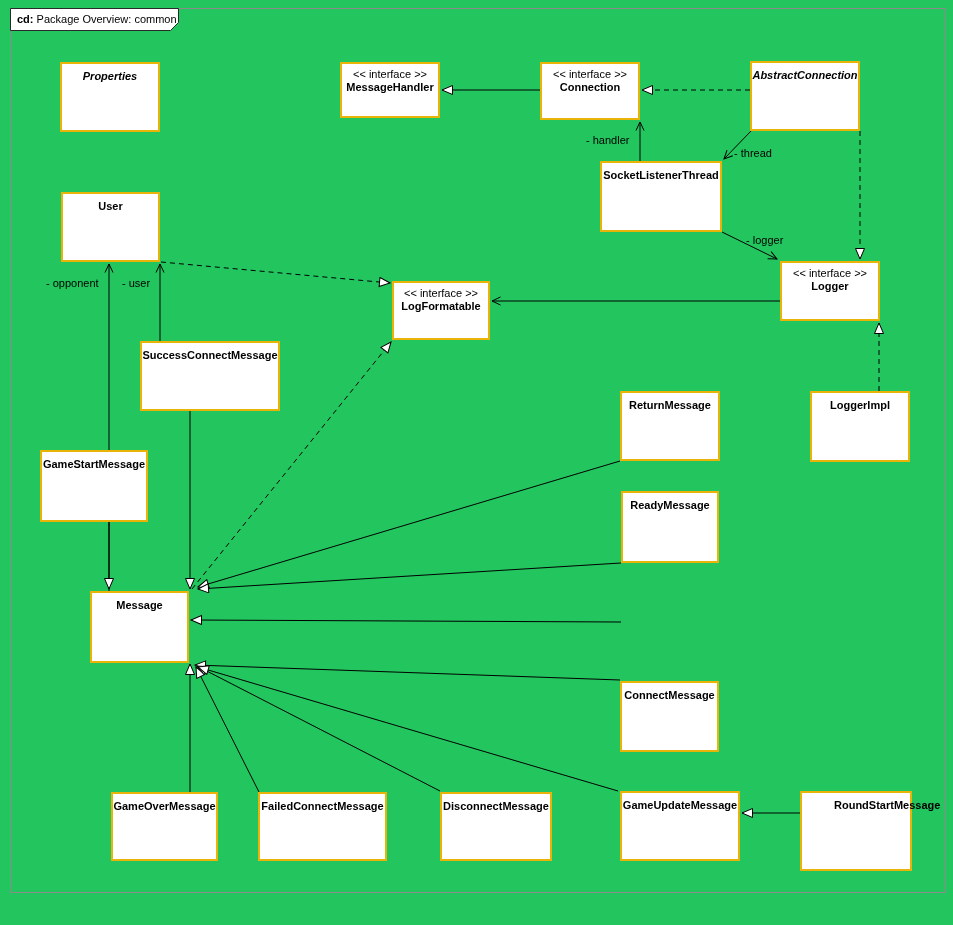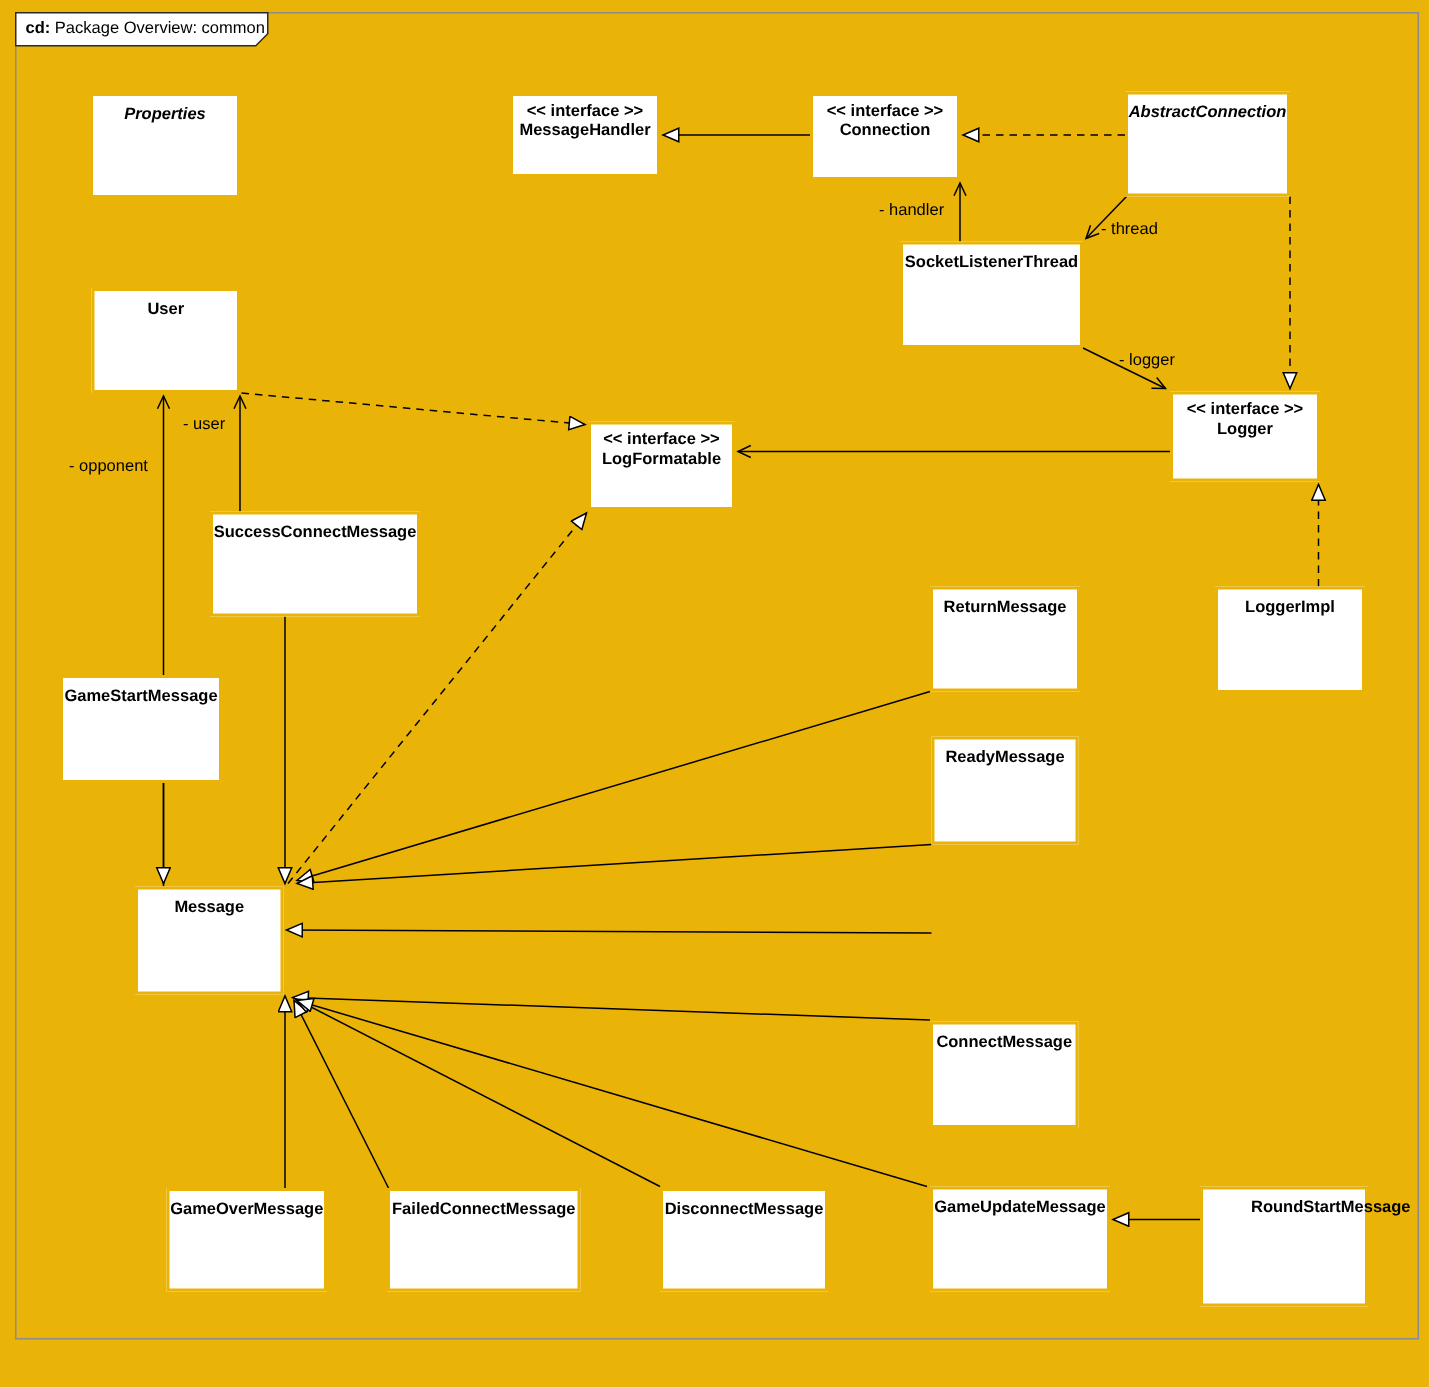--- a/index.html
+++ b/index.html
@@ -8,7 +8,7 @@
     position: relative;
     width: 953px;
     height: 925px;
-    background: #eab308;
+    background: #22c55e;
     overflow: hidden;
   }
   #edges-svg {

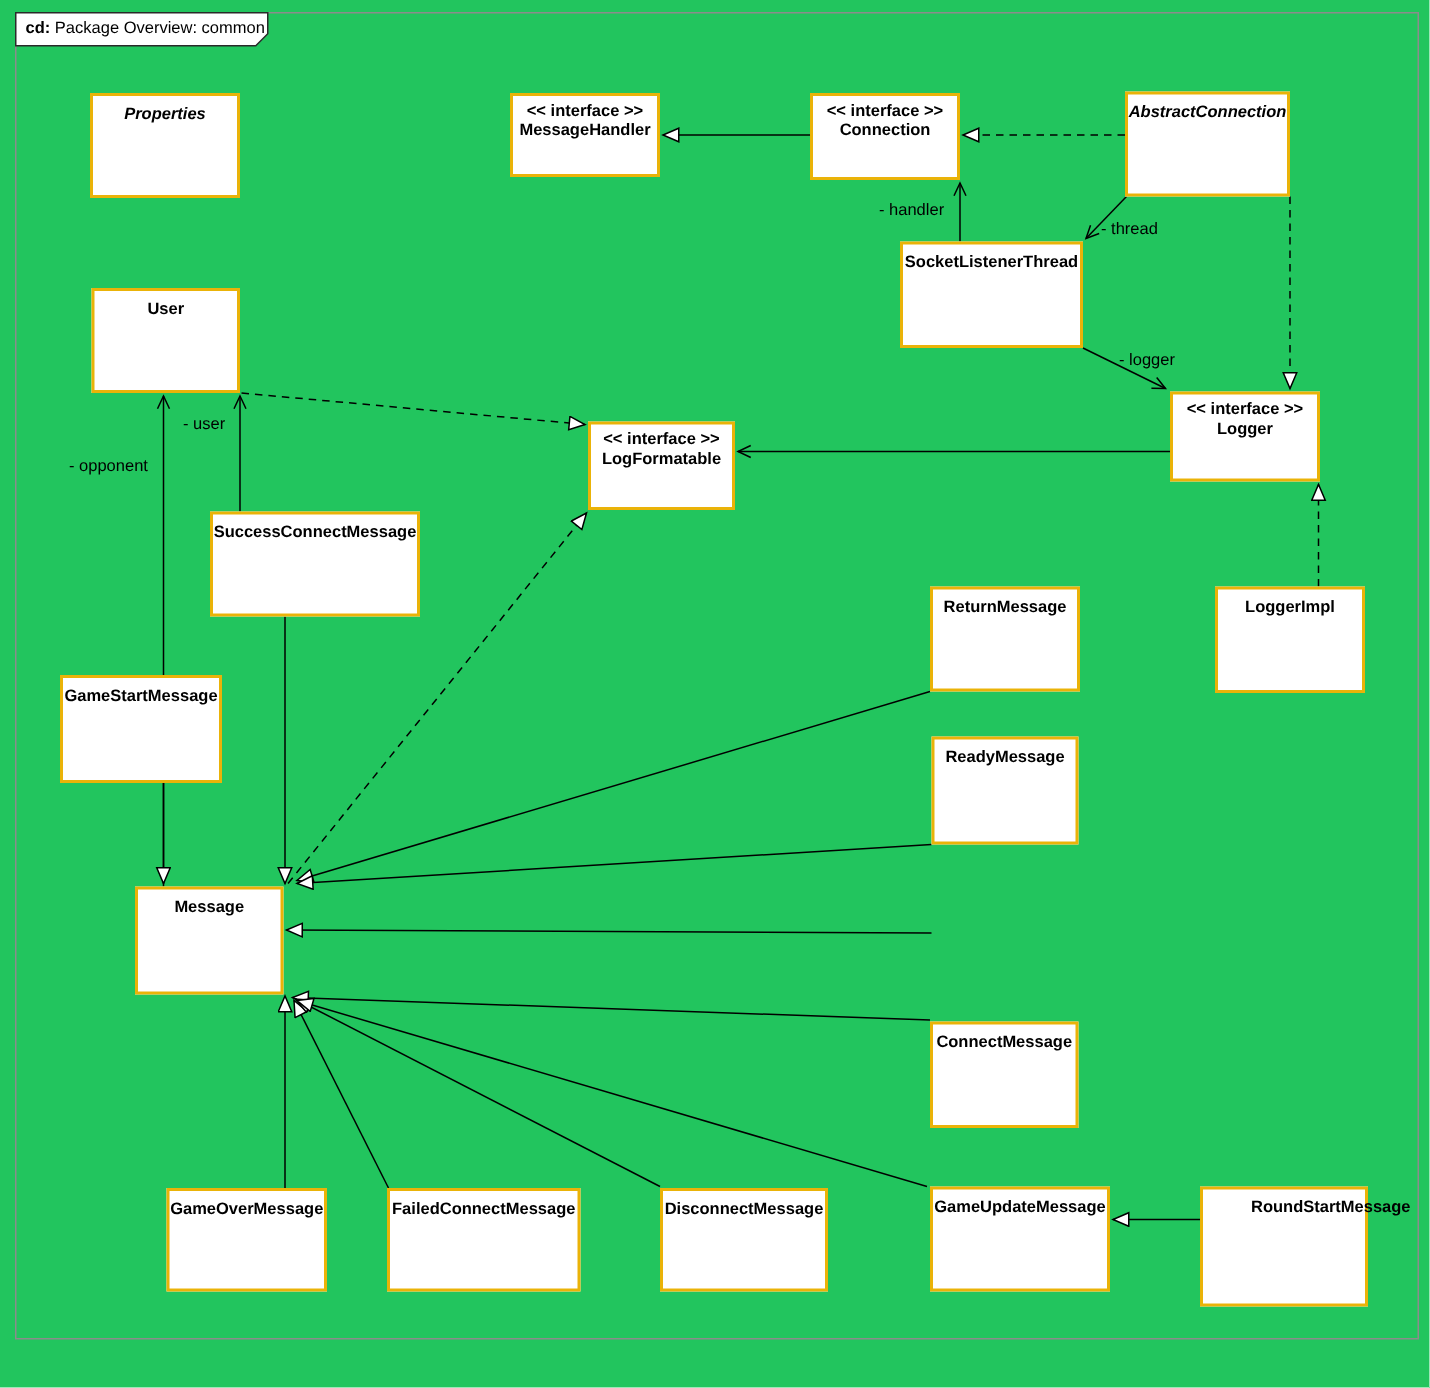--- a/index.html
+++ b/index.html
@@ -34,7 +34,7 @@
   }
   .stereotype {
     font-size: 11px;
-    font-weight: bold;
+    font-weight: normal;
     color: #000000;
     margin-top: 4px;
     white-space: nowrap;

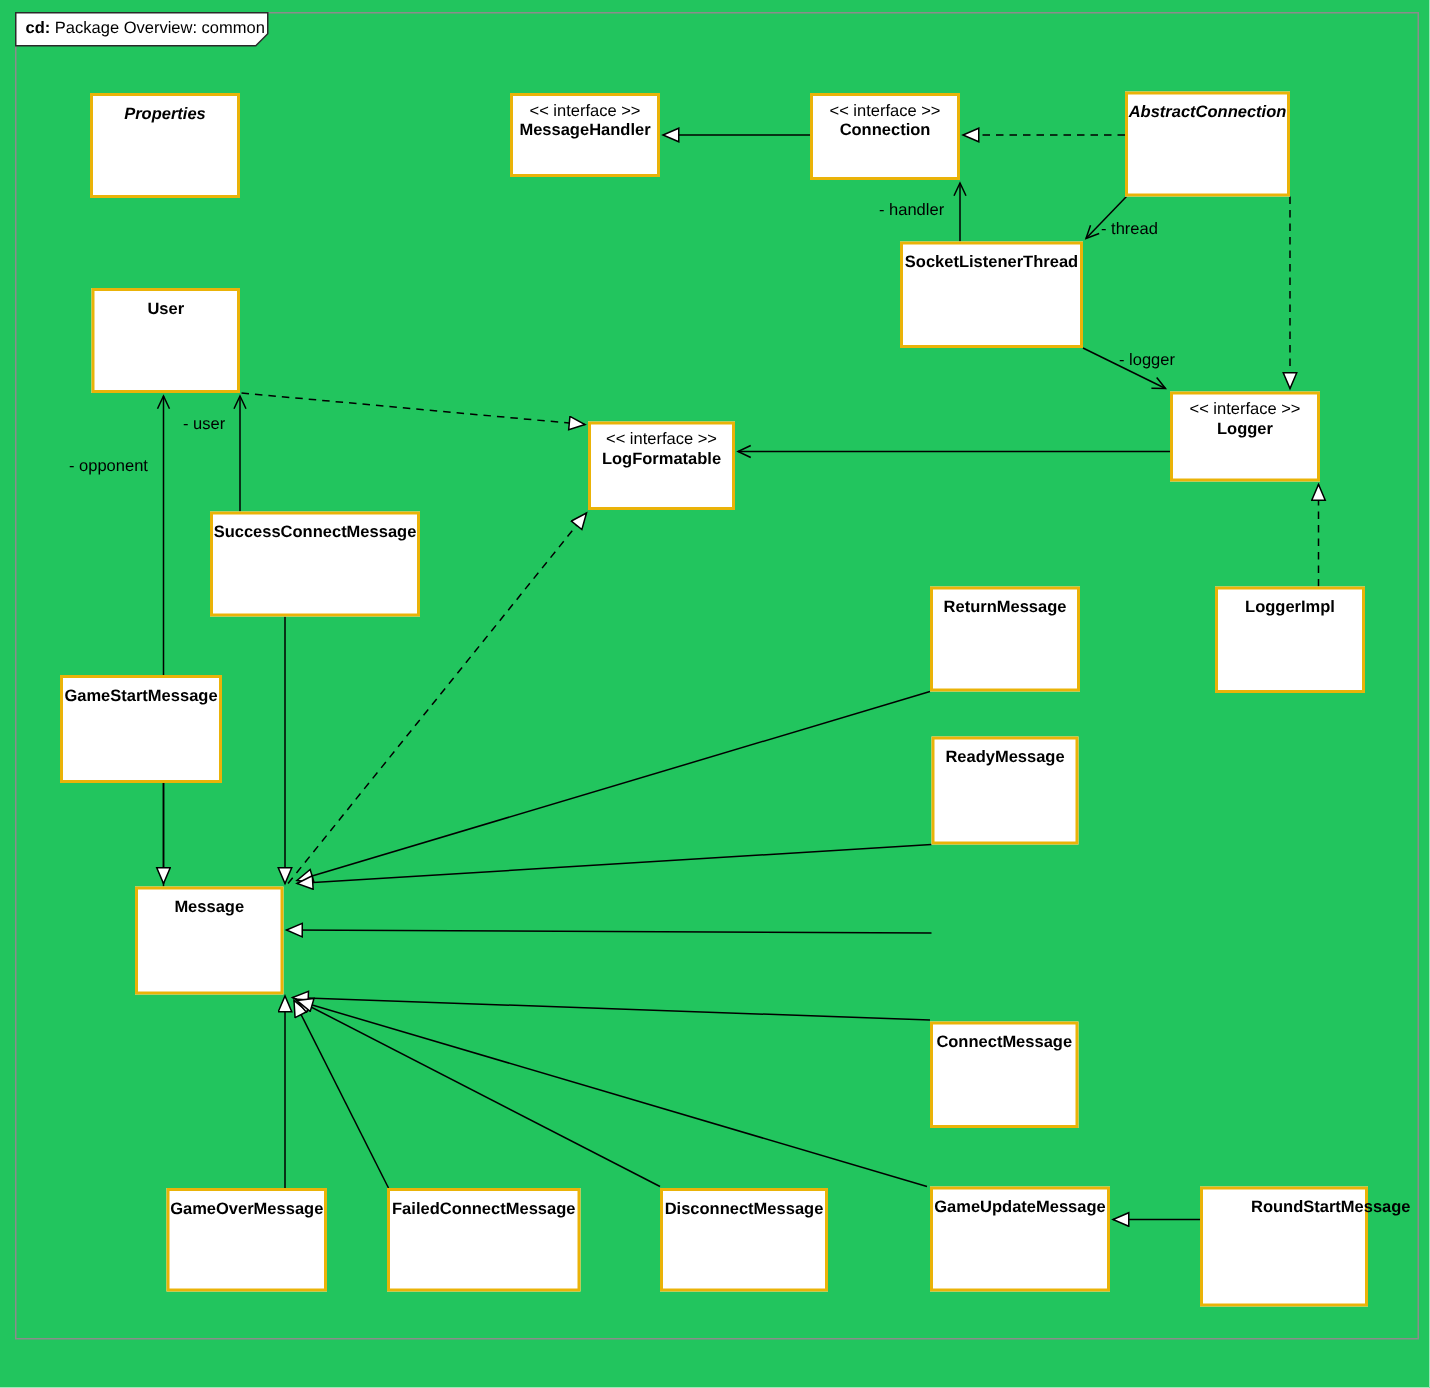--- a/index.html
+++ b/index.html
@@ -207,7 +207,7 @@
       <div class="edge-label" style="left: 586px; top: 134px; text-align: center;">- handler</div>
       <div class="edge-label" style="left: 734px; top: 147px;">- thread</div>
       <div class="edge-label" style="left: 746px; top: 234px;">- logger</div>
-      <div class="edge-label" style="left: 46px; top: 277px; margin-top: 28px;">- opponent</div>
+      <div class="edge-label" style="left: 46px; top: 277px;">- opponent</div>
       <div class="edge-label" style="left: 122px; top: 277px;">- user</div>
     </div>
 

